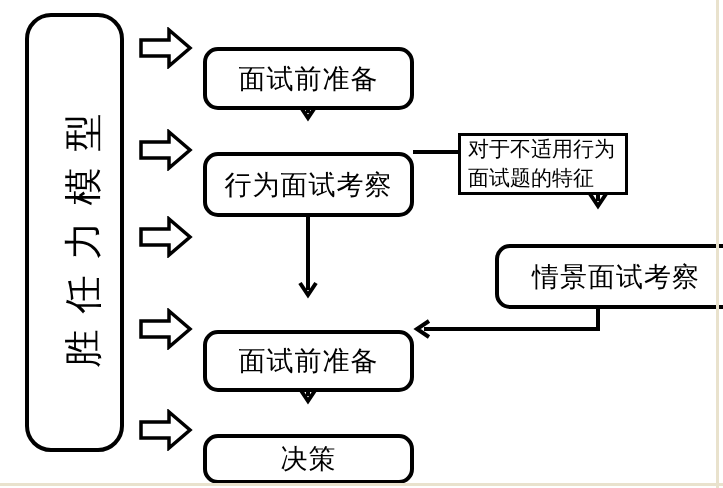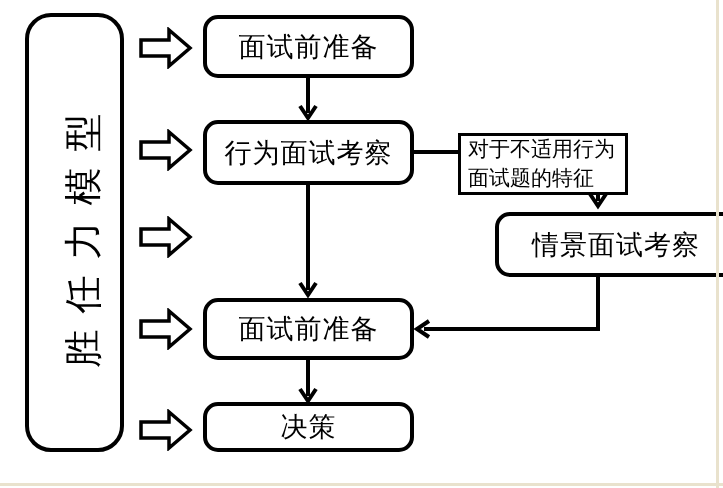--- a/index.html
+++ b/index.html
@@ -30,6 +30,7 @@
     font-size: 27px;
     letter-spacing: 1px;
     z-index: 2;
+    margin-top: 32px;
   }
 
   

